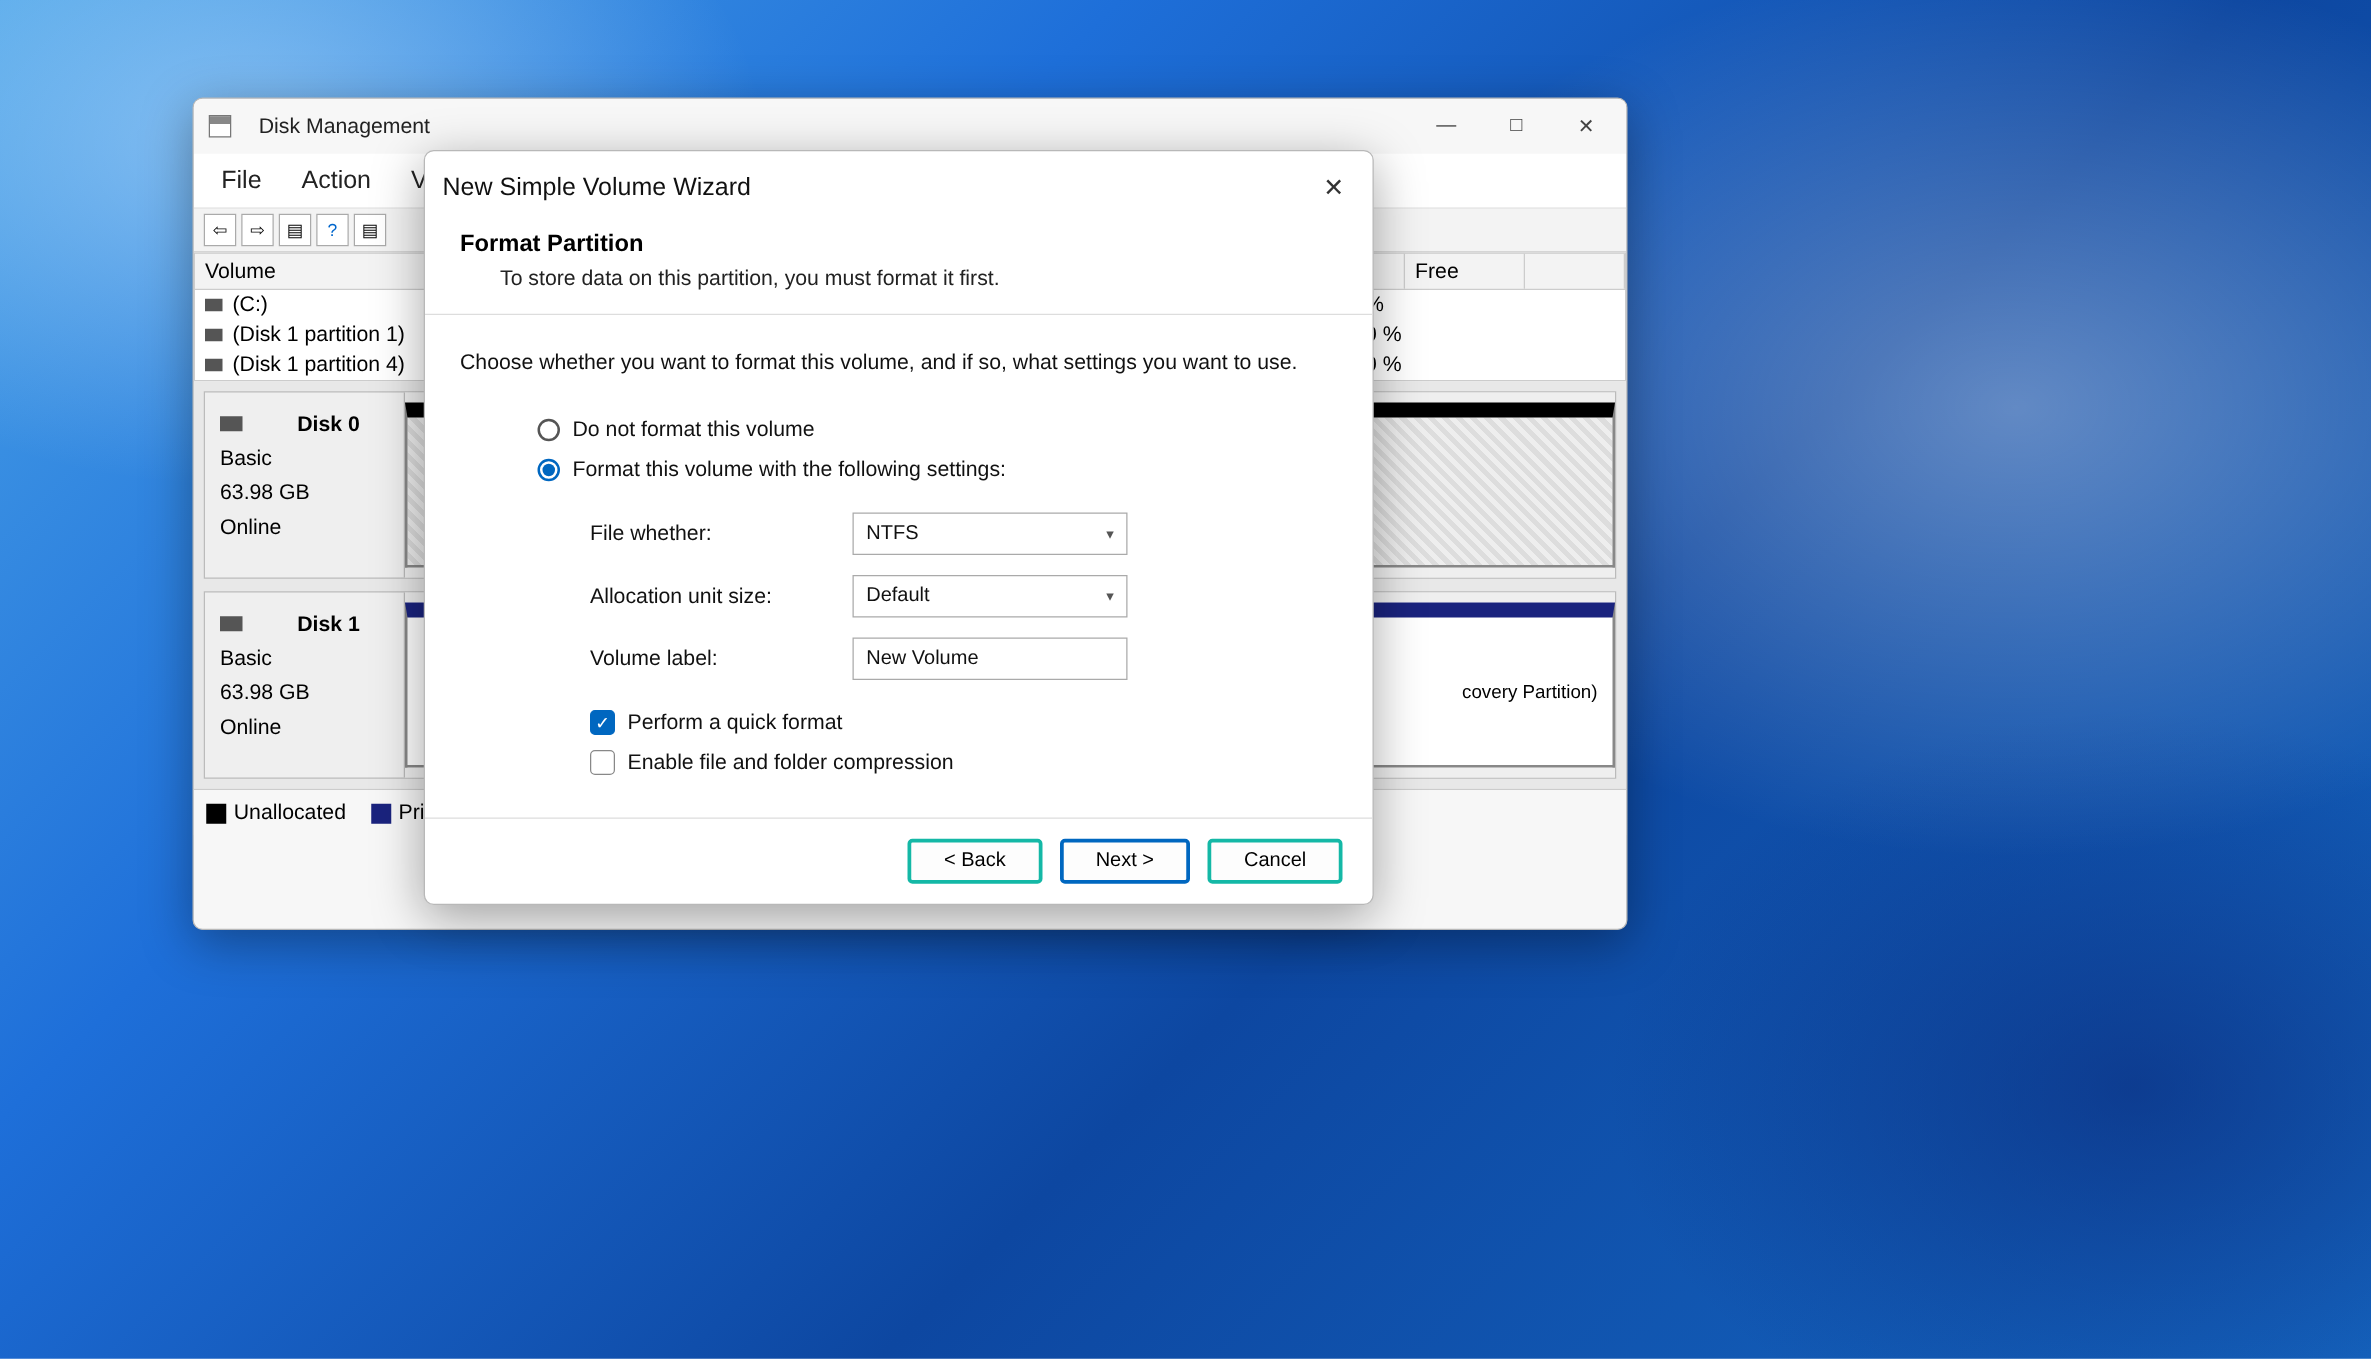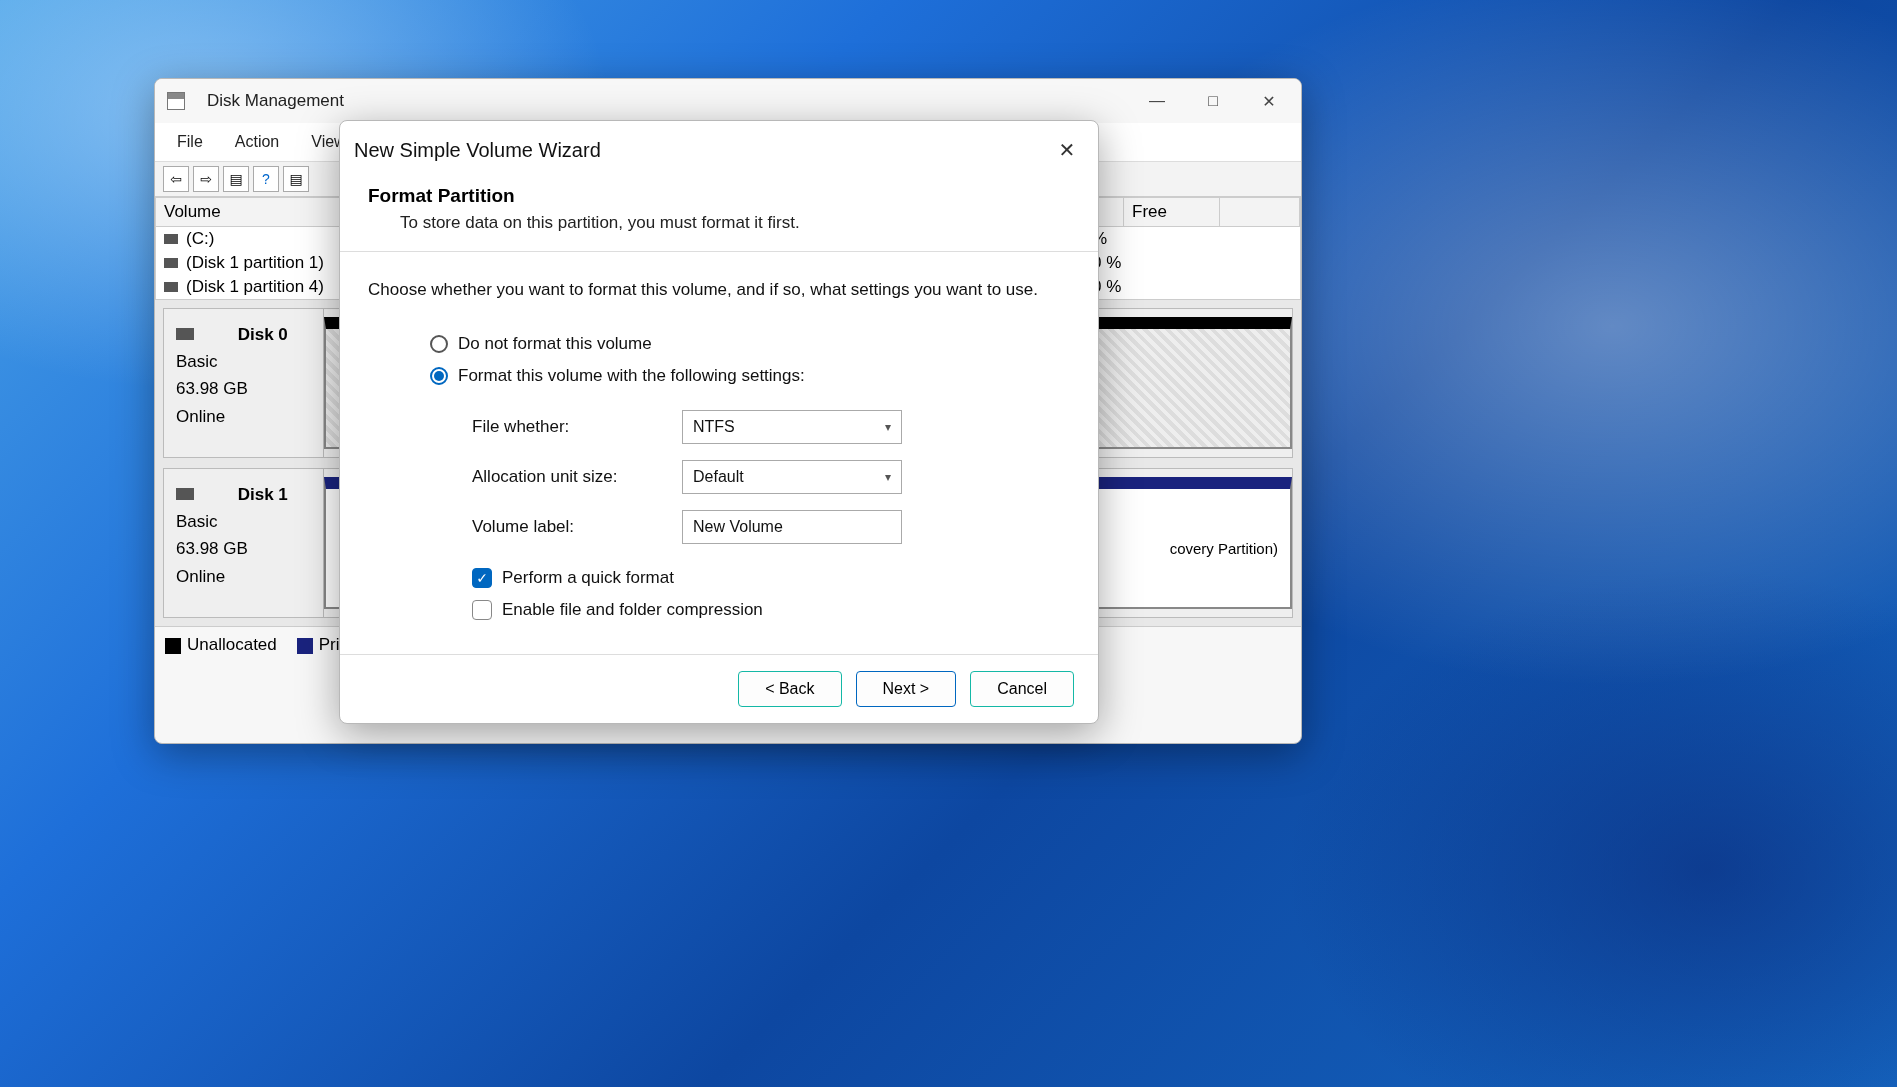--- a/index.html
+++ b/index.html
@@ -69,7 +69,7 @@
 }
 .menubar .mitem {
   padding: 8px 16px;
-  font-size: 16px;
+  font-size: 20px;
   color: #222;
 }
 .toolbar {

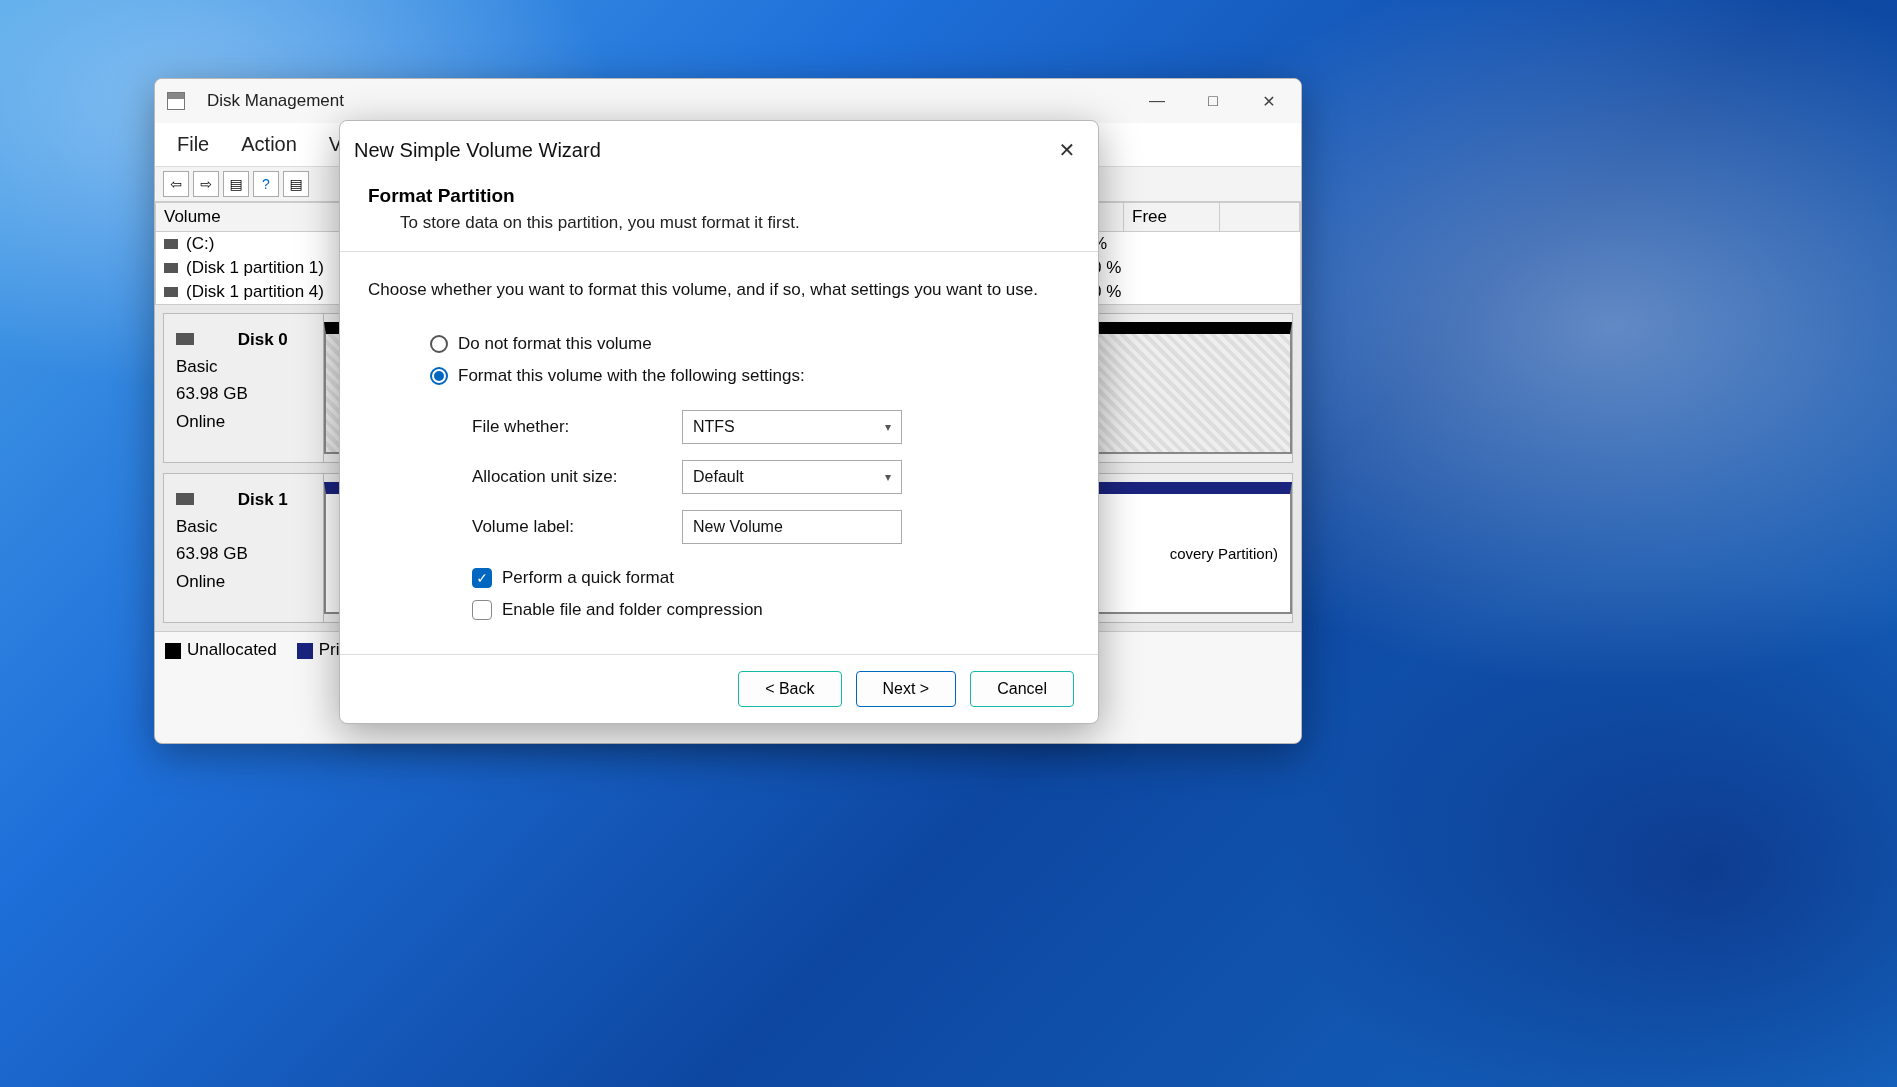--- a/index.html
+++ b/index.html
@@ -291,7 +291,7 @@
 .btn {
   min-width: 100px;
   height: 36px;
-  border: 1px solid #14b8a6;
+  border: 3px solid #14b8a6;
   background: #fdfdfd;
   border-radius: 4px;
   font-size: 16px;

